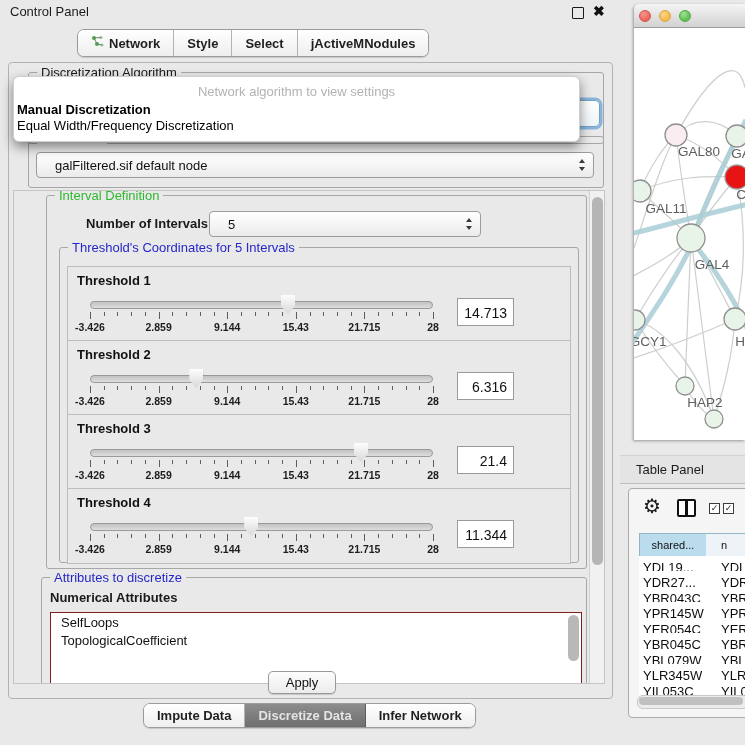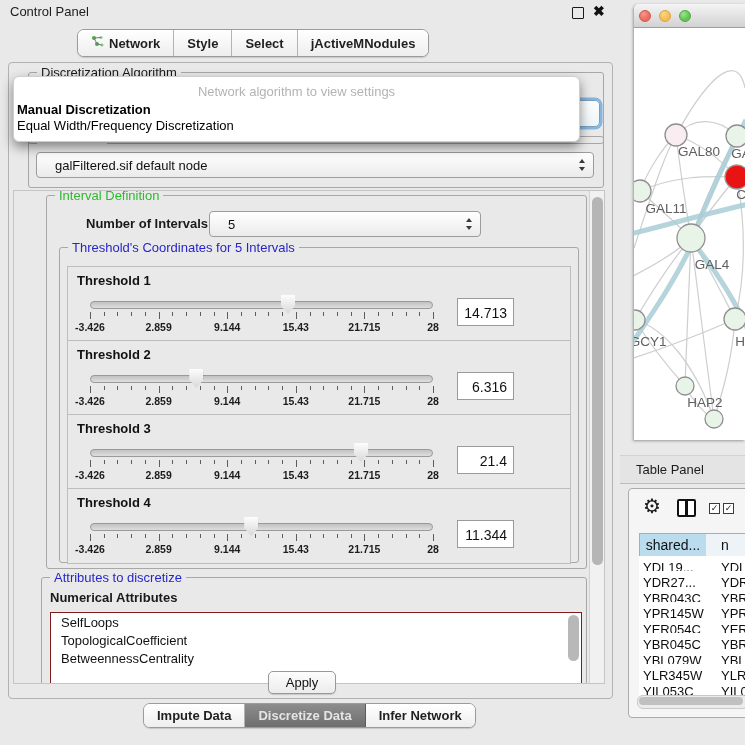--- a/index.html
+++ b/index.html
@@ -66,7 +66,7 @@
   .spliticon{position:absolute;left:48px;top:10px;width:15px;height:14px;border:2px solid #111;border-radius:2px;
              background:linear-gradient(90deg,#fff 42%,#111 42%,#111 58%,#fff 58%)}
   .cb{position:absolute;top:14px;width:9px;height:9px;border:1.5px solid #3b3b3b;font-size:9px;line-height:8px;text-align:center;color:#222;background:#fff}
-  .thead{position:absolute;height:36px;box-sizing:border-box;font-size:14px;color:#111;text-align:center;line-height:22px;border:1px solid #8fb5c9}
+  .thead{position:absolute;height:36px;box-sizing:border-box;font-size:11px;color:#111;text-align:center;line-height:22px;border:1px solid #8fb5c9}
   .trow{position:absolute;left:10px;width:200px;height:15.5px;font-size:13px;color:#0d0d0d;background:#fff;white-space:nowrap}
   .trow span{position:absolute;top:4px}
   .hscroll{position:absolute;left:8px;top:206px;width:110px;height:12px;background:#ececec;border:1px solid #c9c9c9;border-radius:6px}

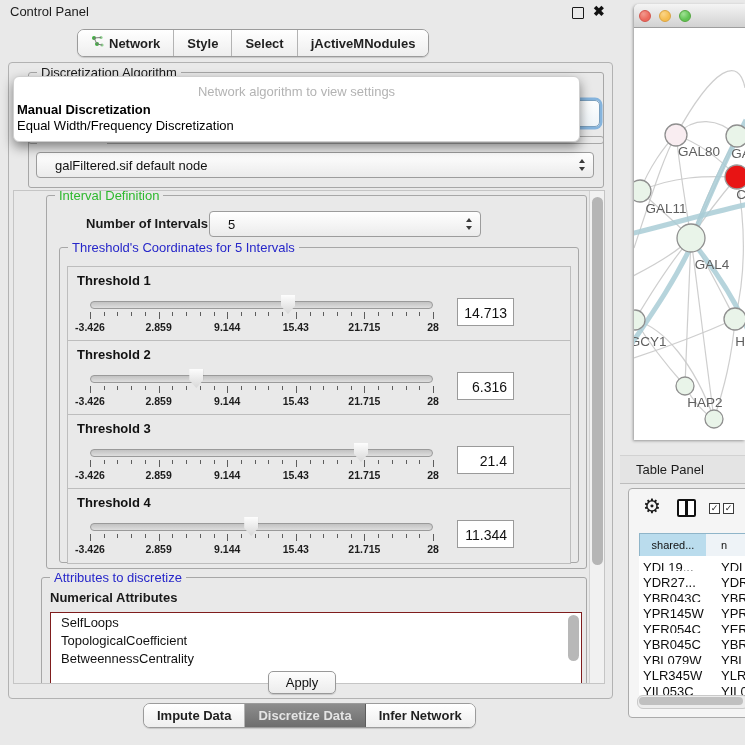--- a/index.html
+++ b/index.html
@@ -313,7 +313,6 @@
       <div id="attr-items">
           <div class="li">SelfLoops</div>
           <div class="li">TopologicalCoefficient</div>
-          <div class="li">BetweennessCentrality</div>
         </div>
       <div class="listscroll"></div>
     </div>

